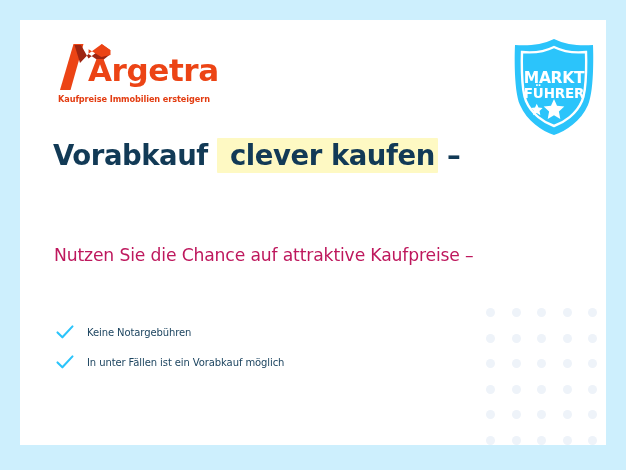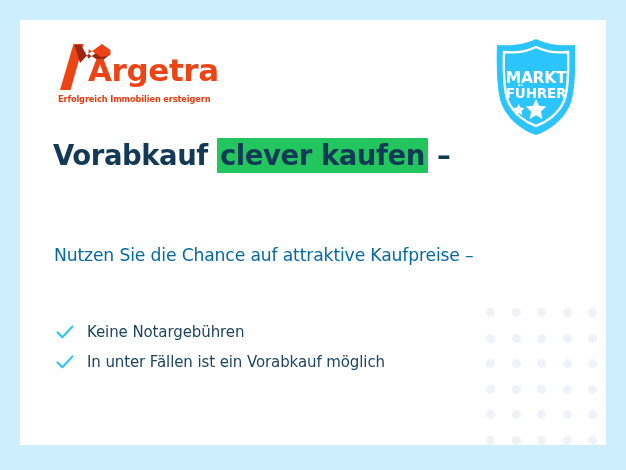--- a/index.html
+++ b/index.html
@@ -101,7 +101,7 @@
   
   .badge {
     position: absolute;
-    right: 22px;
+    right: 4px;
     top: 17px;
     width: 96px;
     height: 100px;

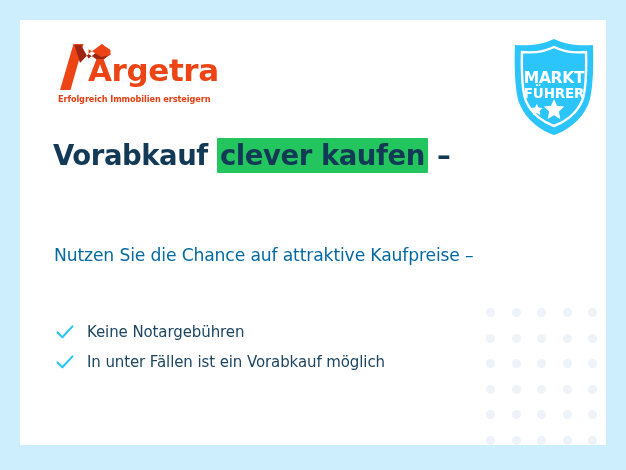--- a/index.html
+++ b/index.html
@@ -220,7 +220,7 @@
         </svg>
         <div class="logo-word">Argetra</div>
       </div>
-      <div class="logo-tagline">Erfolgreich Immobilien ersteigern</div>
+      <div class="logo-tagline">Kaufpreise Immobilien ersteigern</div>
     </div>
 
     <div class="badge">

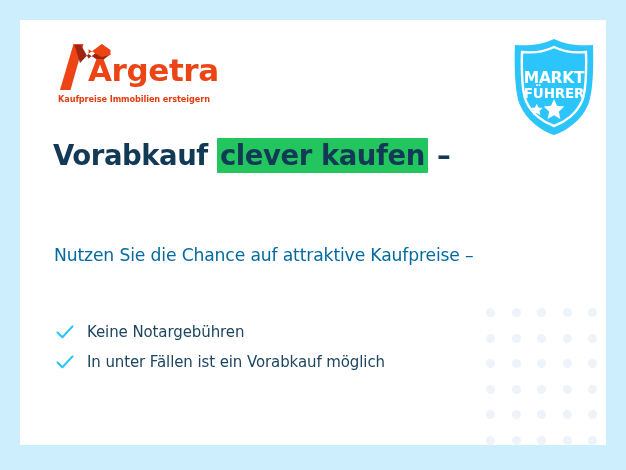--- a/index.html
+++ b/index.html
@@ -122,8 +122,8 @@
     letter-spacing: -0.45px;
   }
   .headline .hl-mark {
-    background: #22c55e;
-    padding: 1px 3px 2px 3px;
+    background: #fef9c3;
+    padding: 1px 3px 2px 13px;
     border-radius: 1px;
   }
 

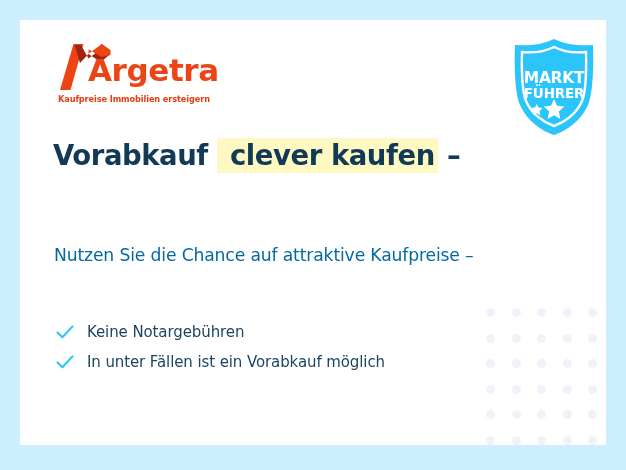--- a/index.html
+++ b/index.html
@@ -137,7 +137,7 @@
     font-size: 17.2px;
     font-weight: normal;
     line-height: 1.52;
-    color: #0369a1;
+    color: #be185d;
     letter-spacing: -0.15px;
   }
 

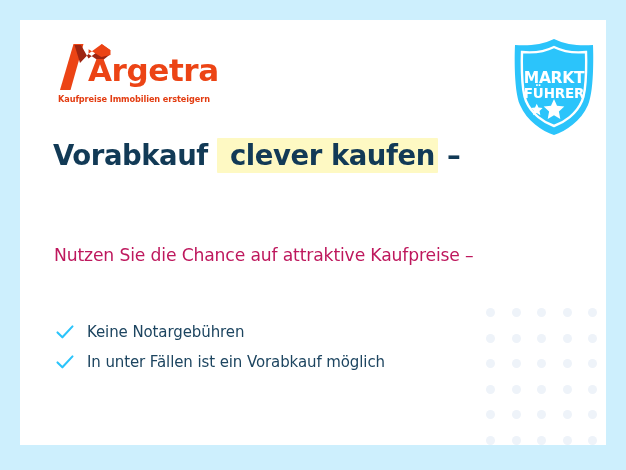--- a/index.html
+++ b/index.html
@@ -164,7 +164,7 @@
   .check-icon svg { display: block; width: 100%; height: 100%; }
   .benefit-text {
     font-family: "DejaVu Sans", sans-serif;
-    font-size: 15px;
+    font-size: 10px;
     color: #1d4560;
     letter-spacing: -0.1px;
     white-space: nowrap;

